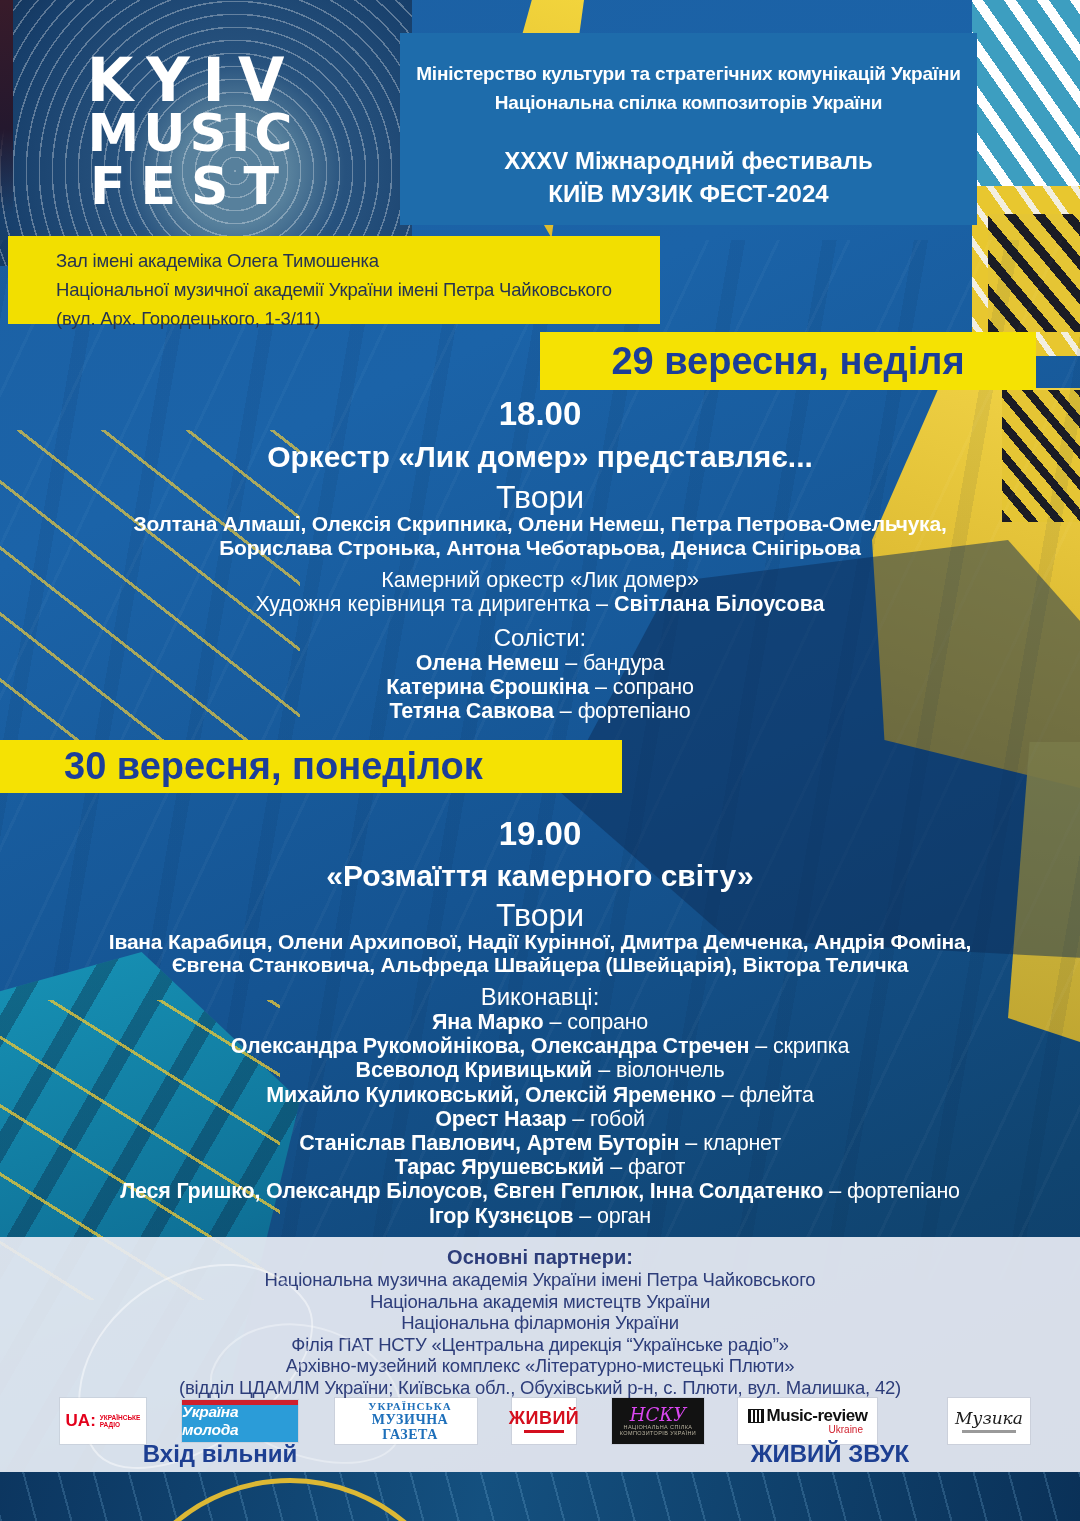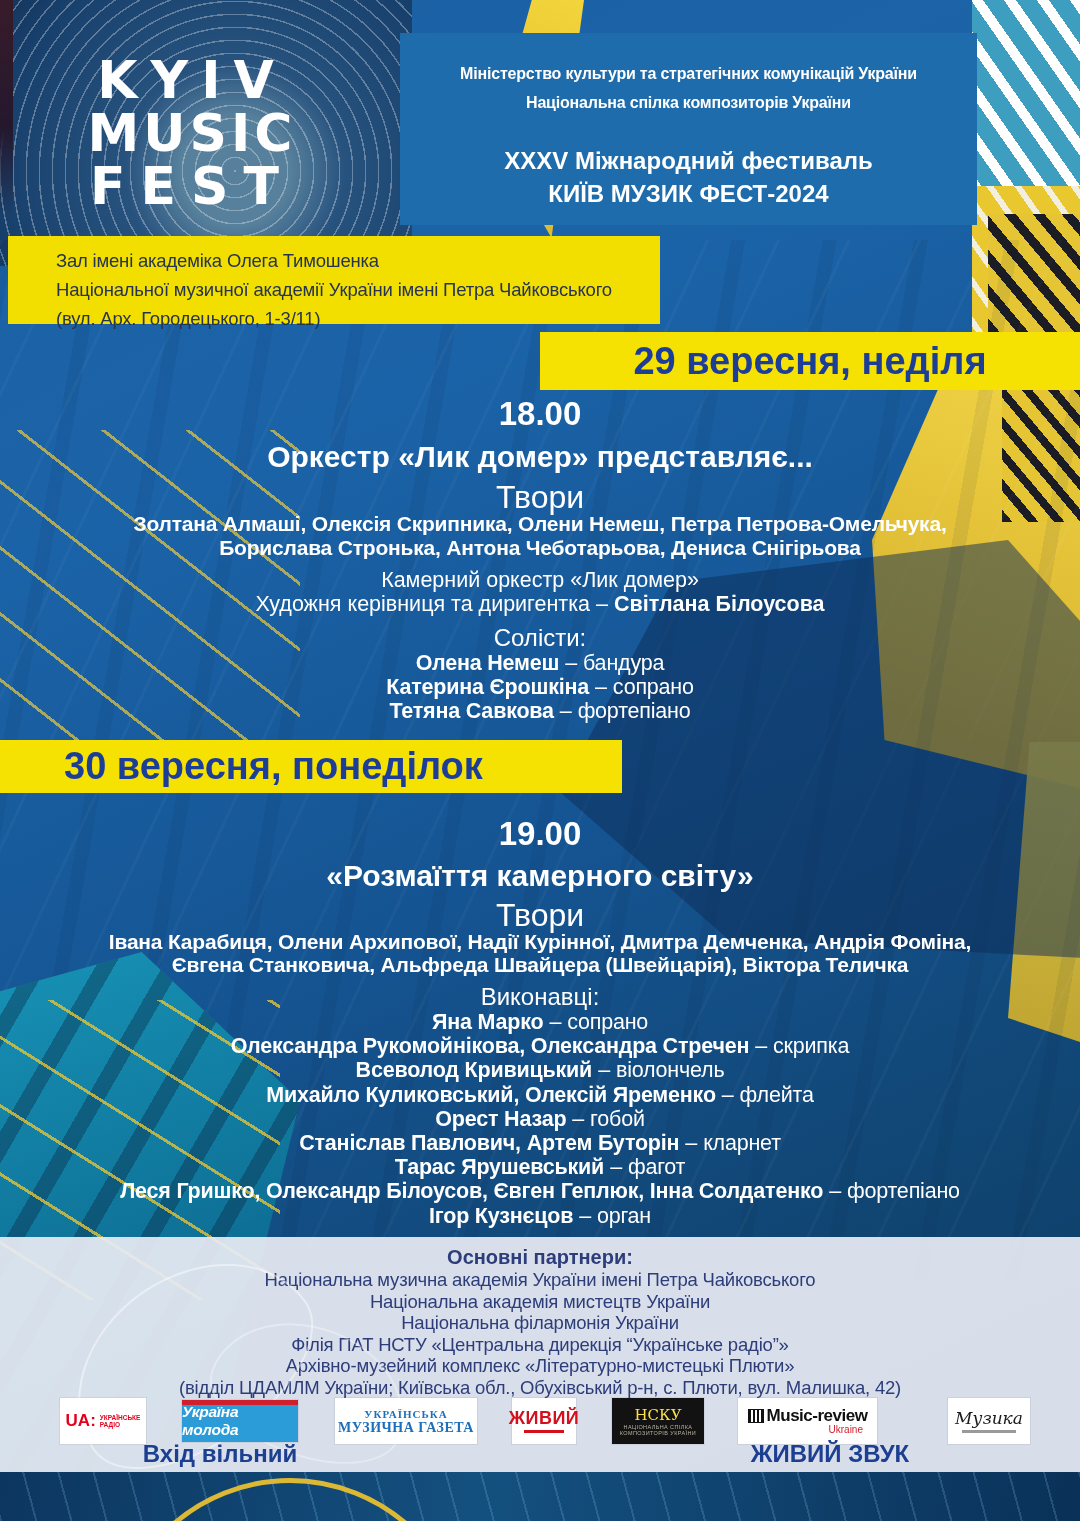--- a/index.html
+++ b/index.html
@@ -58,7 +58,7 @@
   
   .logo{left:58px;top:54px;width:268px;color:#fff;text-align:center;
     font-family:"DejaVu Sans",sans-serif;font-weight:bold;line-height:53px;}
-  .logo .l1{font-size:52px;letter-spacing:13px;}
+  .logo .l1{font-size:60px;letter-spacing:13px;}
   .logo .l2{font-size:52px;letter-spacing:4px;}
   .logo .l3{font-size:52px;letter-spacing:15px;}
   .org-box{left:400px;top:33px;width:577px;height:192px;background:#1e6cab;color:#fff;

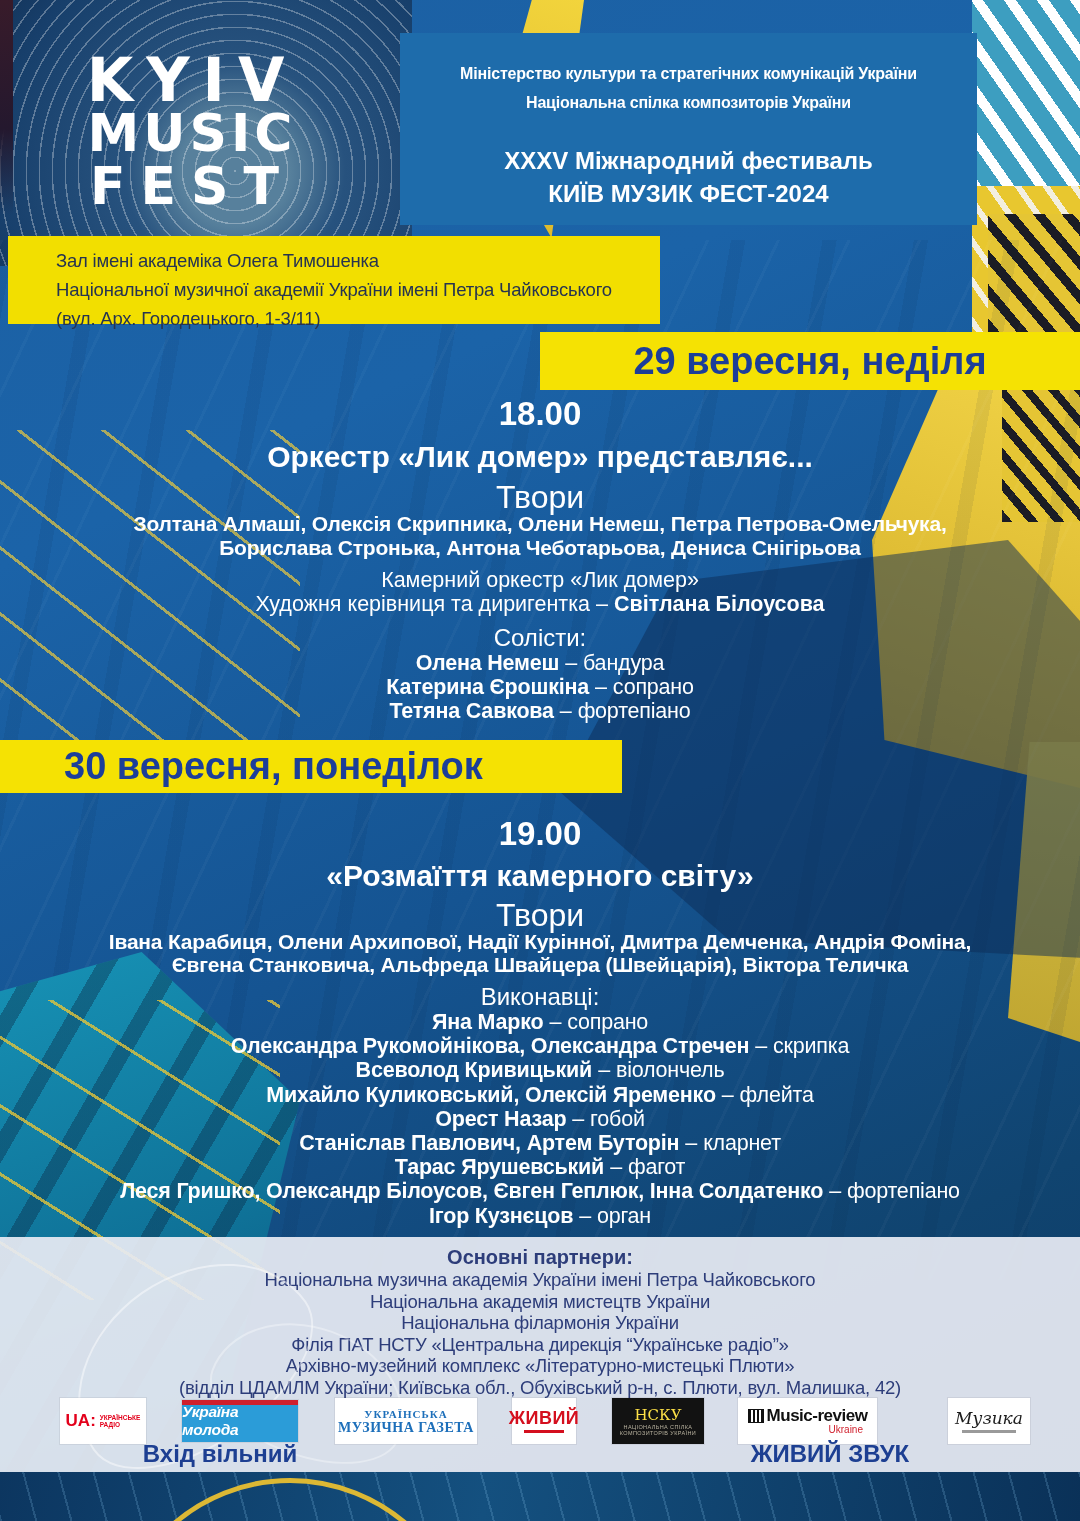--- a/index.html
+++ b/index.html
@@ -63,7 +63,7 @@
   .logo .l3{font-size:52px;letter-spacing:15px;}
   .org-box{left:400px;top:33px;width:577px;height:192px;background:#1e6cab;color:#fff;
     text-align:center;padding-top:26px;}
-  .org-box .org{font-size:16px;font-weight:bold;line-height:29px;letter-spacing:-.2px;}
+  .org-box .org{font-size:19px;font-weight:bold;line-height:29px;letter-spacing:-.2px;}
   .org-box .fest{font-size:24px;font-weight:bold;line-height:33px;}
   .org-box .gap{height:27px;}
   .venue-box{left:8px;top:236px;width:652px;height:88px;background:#f2df00;color:#263450;

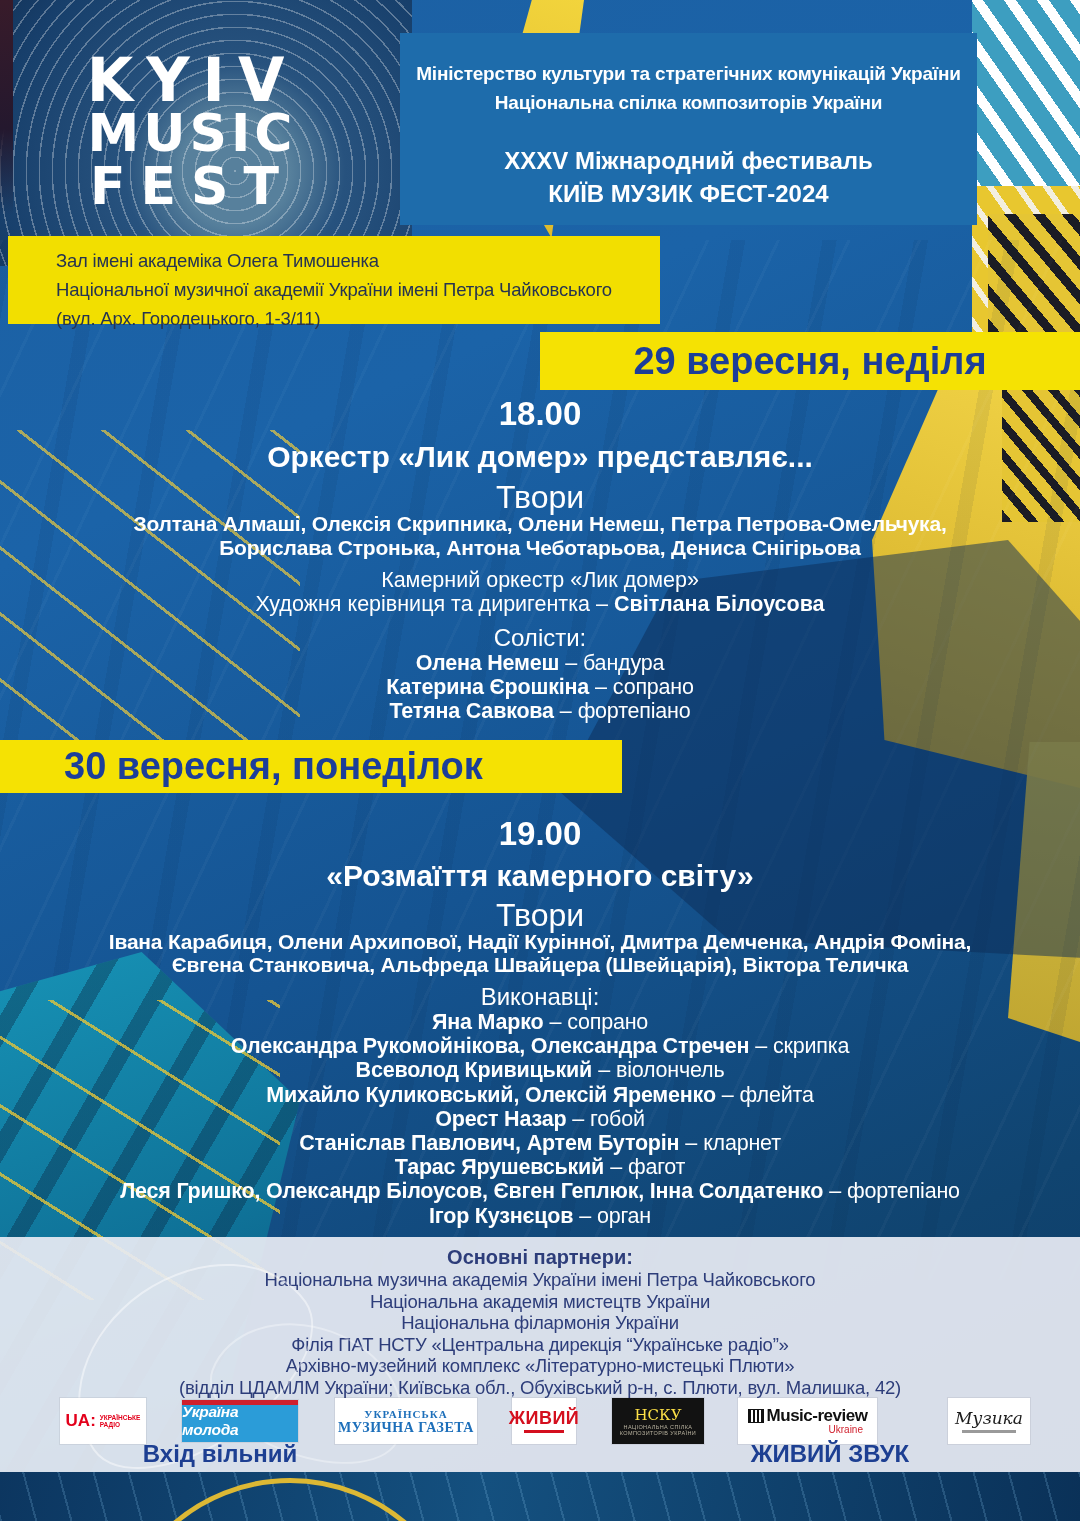--- a/index.html
+++ b/index.html
@@ -71,7 +71,7 @@
 
   
   .banner{background:#f5e203;color:#1c3e99;font-weight:bold;font-size:38px;}
-  .banner1{left:540px;top:332px;width:540px;height:58px;line-height:58px;text-align:center;}
+  .banner1{left:540px;top:332px;width:496px;height:58px;line-height:58px;text-align:center;}
   .banner2{left:0;top:740px;width:622px;height:53px;line-height:53px;padding-left:64px;}
 
   

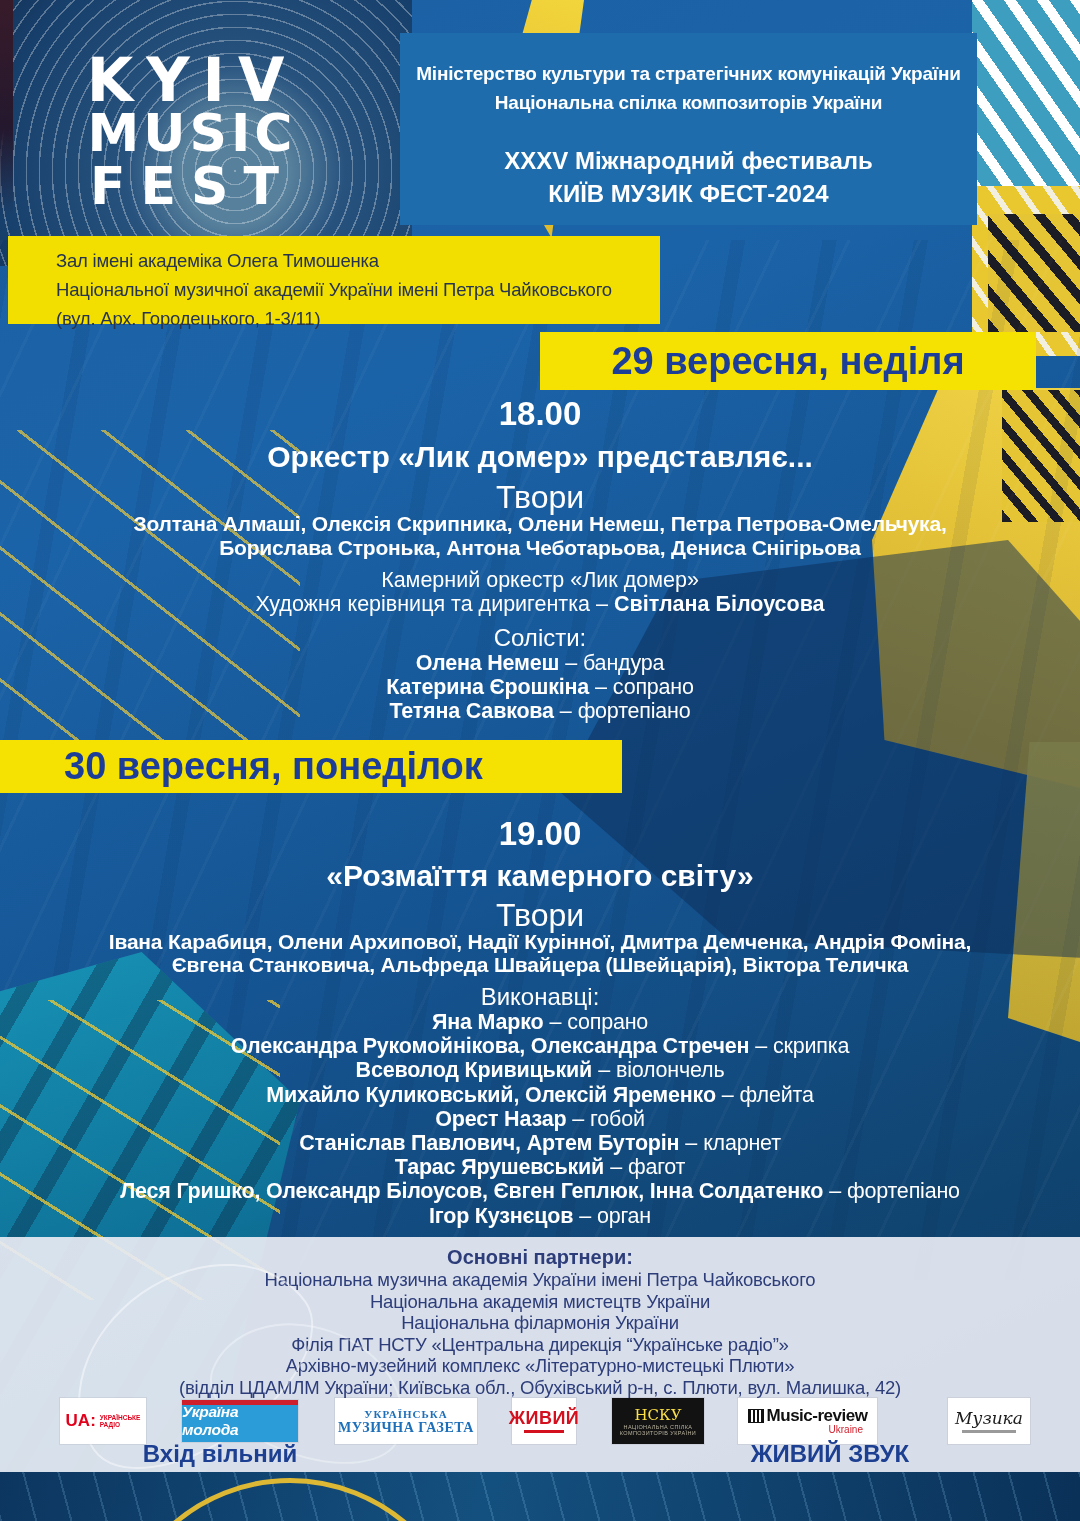--- a/index.html
+++ b/index.html
@@ -115,7 +115,7 @@
   .um .stripe{position:absolute;top:0;left:0;right:0;height:5px;background:#d01f2c;}
   .um .txt{color:#fff;font-weight:bold;font-style:italic;font-size:15.5px;letter-spacing:-.3px;}
   .mg{left:335px;width:142px;}
-  .mg .in{color:#1d6fba;font-weight:bold;text-align:center;font-family:"Liberation Serif",serif;}
+  .mg .in{color:#1d6fba;font-weight:bold;text-align:center;font-family:"Liberation Serif",serif;margin-left:8px;}
   .mg .t1{font-size:11px;line-height:12px;letter-spacing:1px;}
   .mg .t2{font-size:14px;line-height:15px;letter-spacing:.5px;}
   .kyiv{left:512px;width:64px;flex-direction:column;}

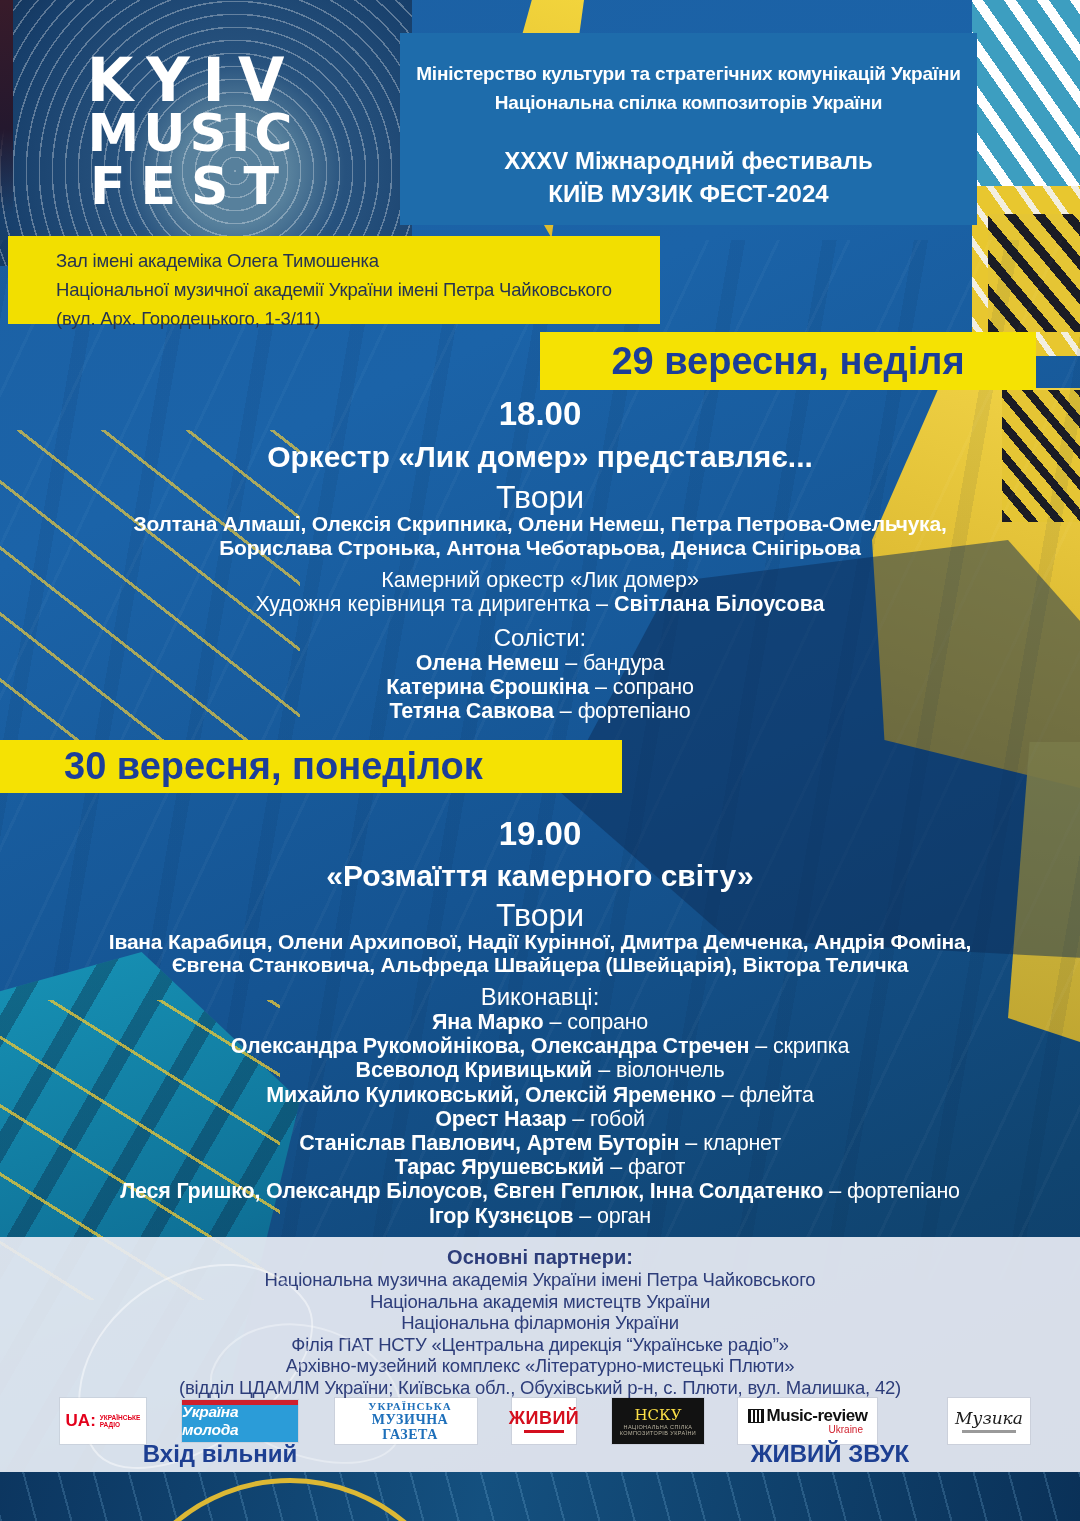--- a/index.html
+++ b/index.html
@@ -122,7 +122,7 @@
   .kyiv .t{color:#d40f1e;font-weight:bold;font-size:18px;letter-spacing:.5px;line-height:19px;}
   .kyiv .bar{width:40px;height:3px;background:#d40f1e;margin-top:2px;}
   .nsku{left:612px;width:92px;background:#121212;flex-direction:column;}
-  .nsku .ab{color:#fde047;font-family:"DejaVu Serif",serif;font-size:15px;line-height:18px;}
+  .nsku .ab{color:#d946ef;font-family:"DejaVu Serif",serif;font-style:italic;font-size:18px;line-height:18px;}
   .nsku .cap{color:#b9b39f;font-size:5.5px;line-height:6.5px;letter-spacing:.4px;}
   .mr{left:738px;width:139px;flex-direction:column;align-items:center;}
   .mr .row{display:flex;align-items:center;}

